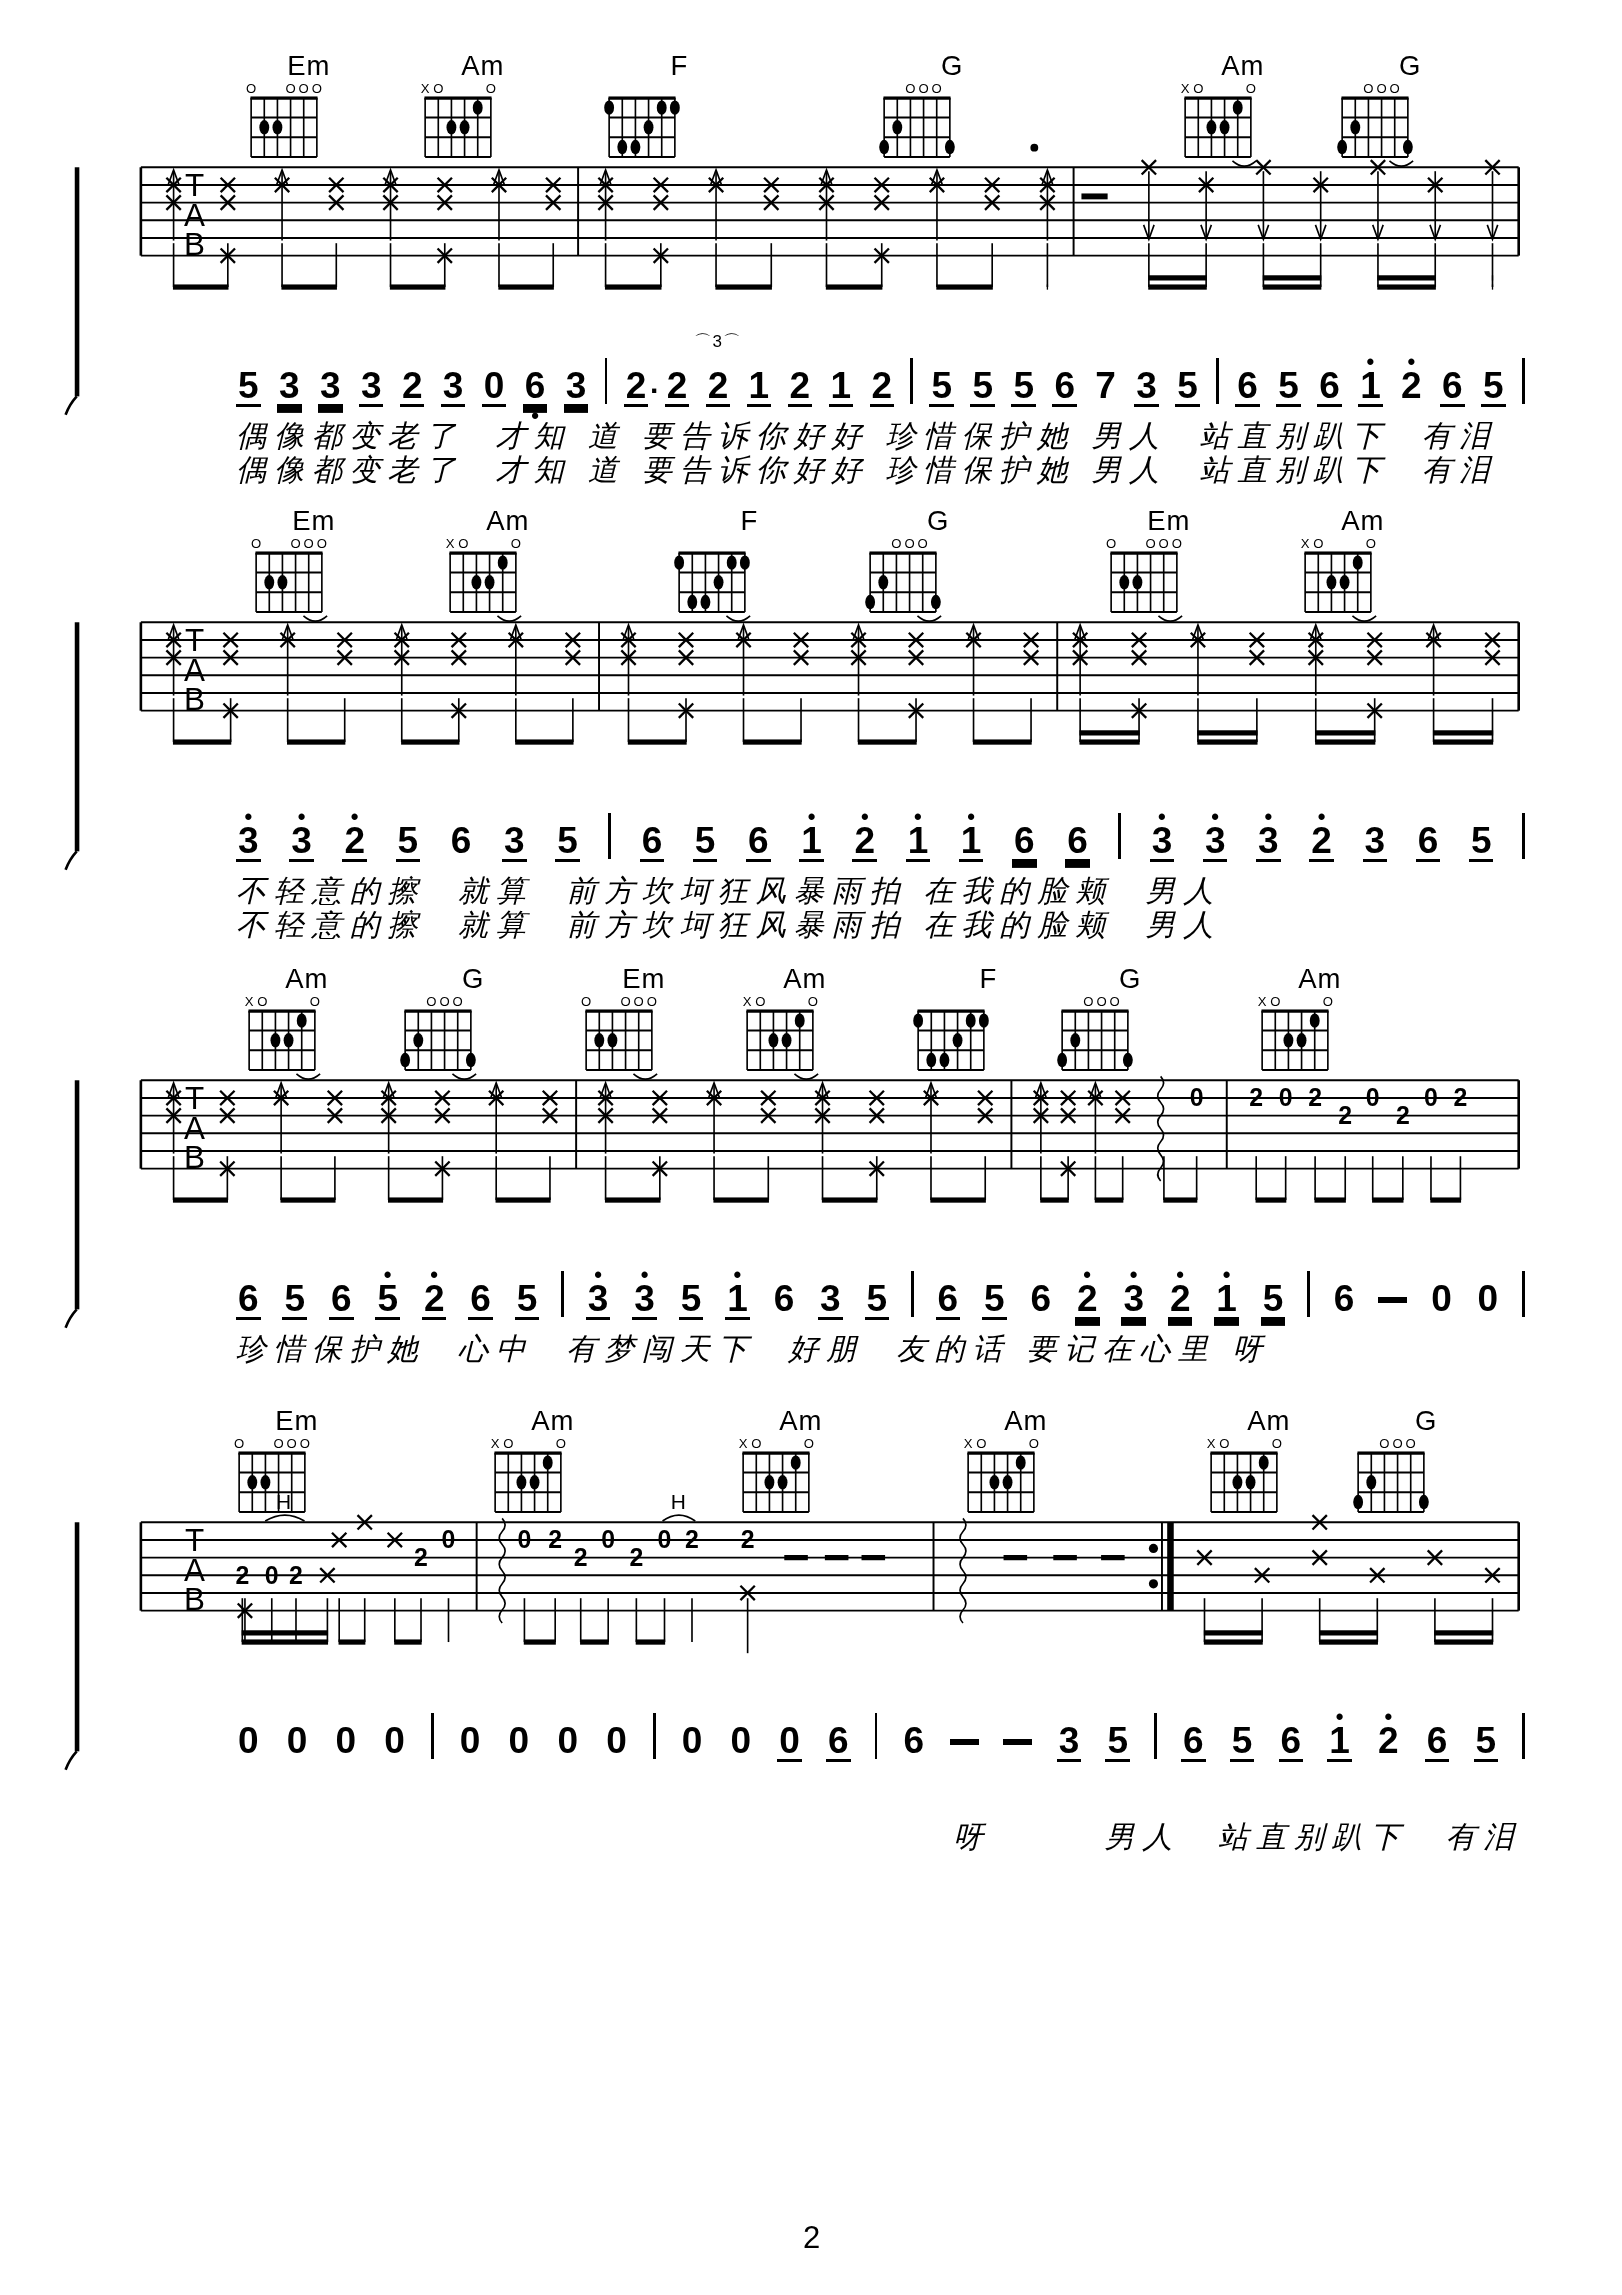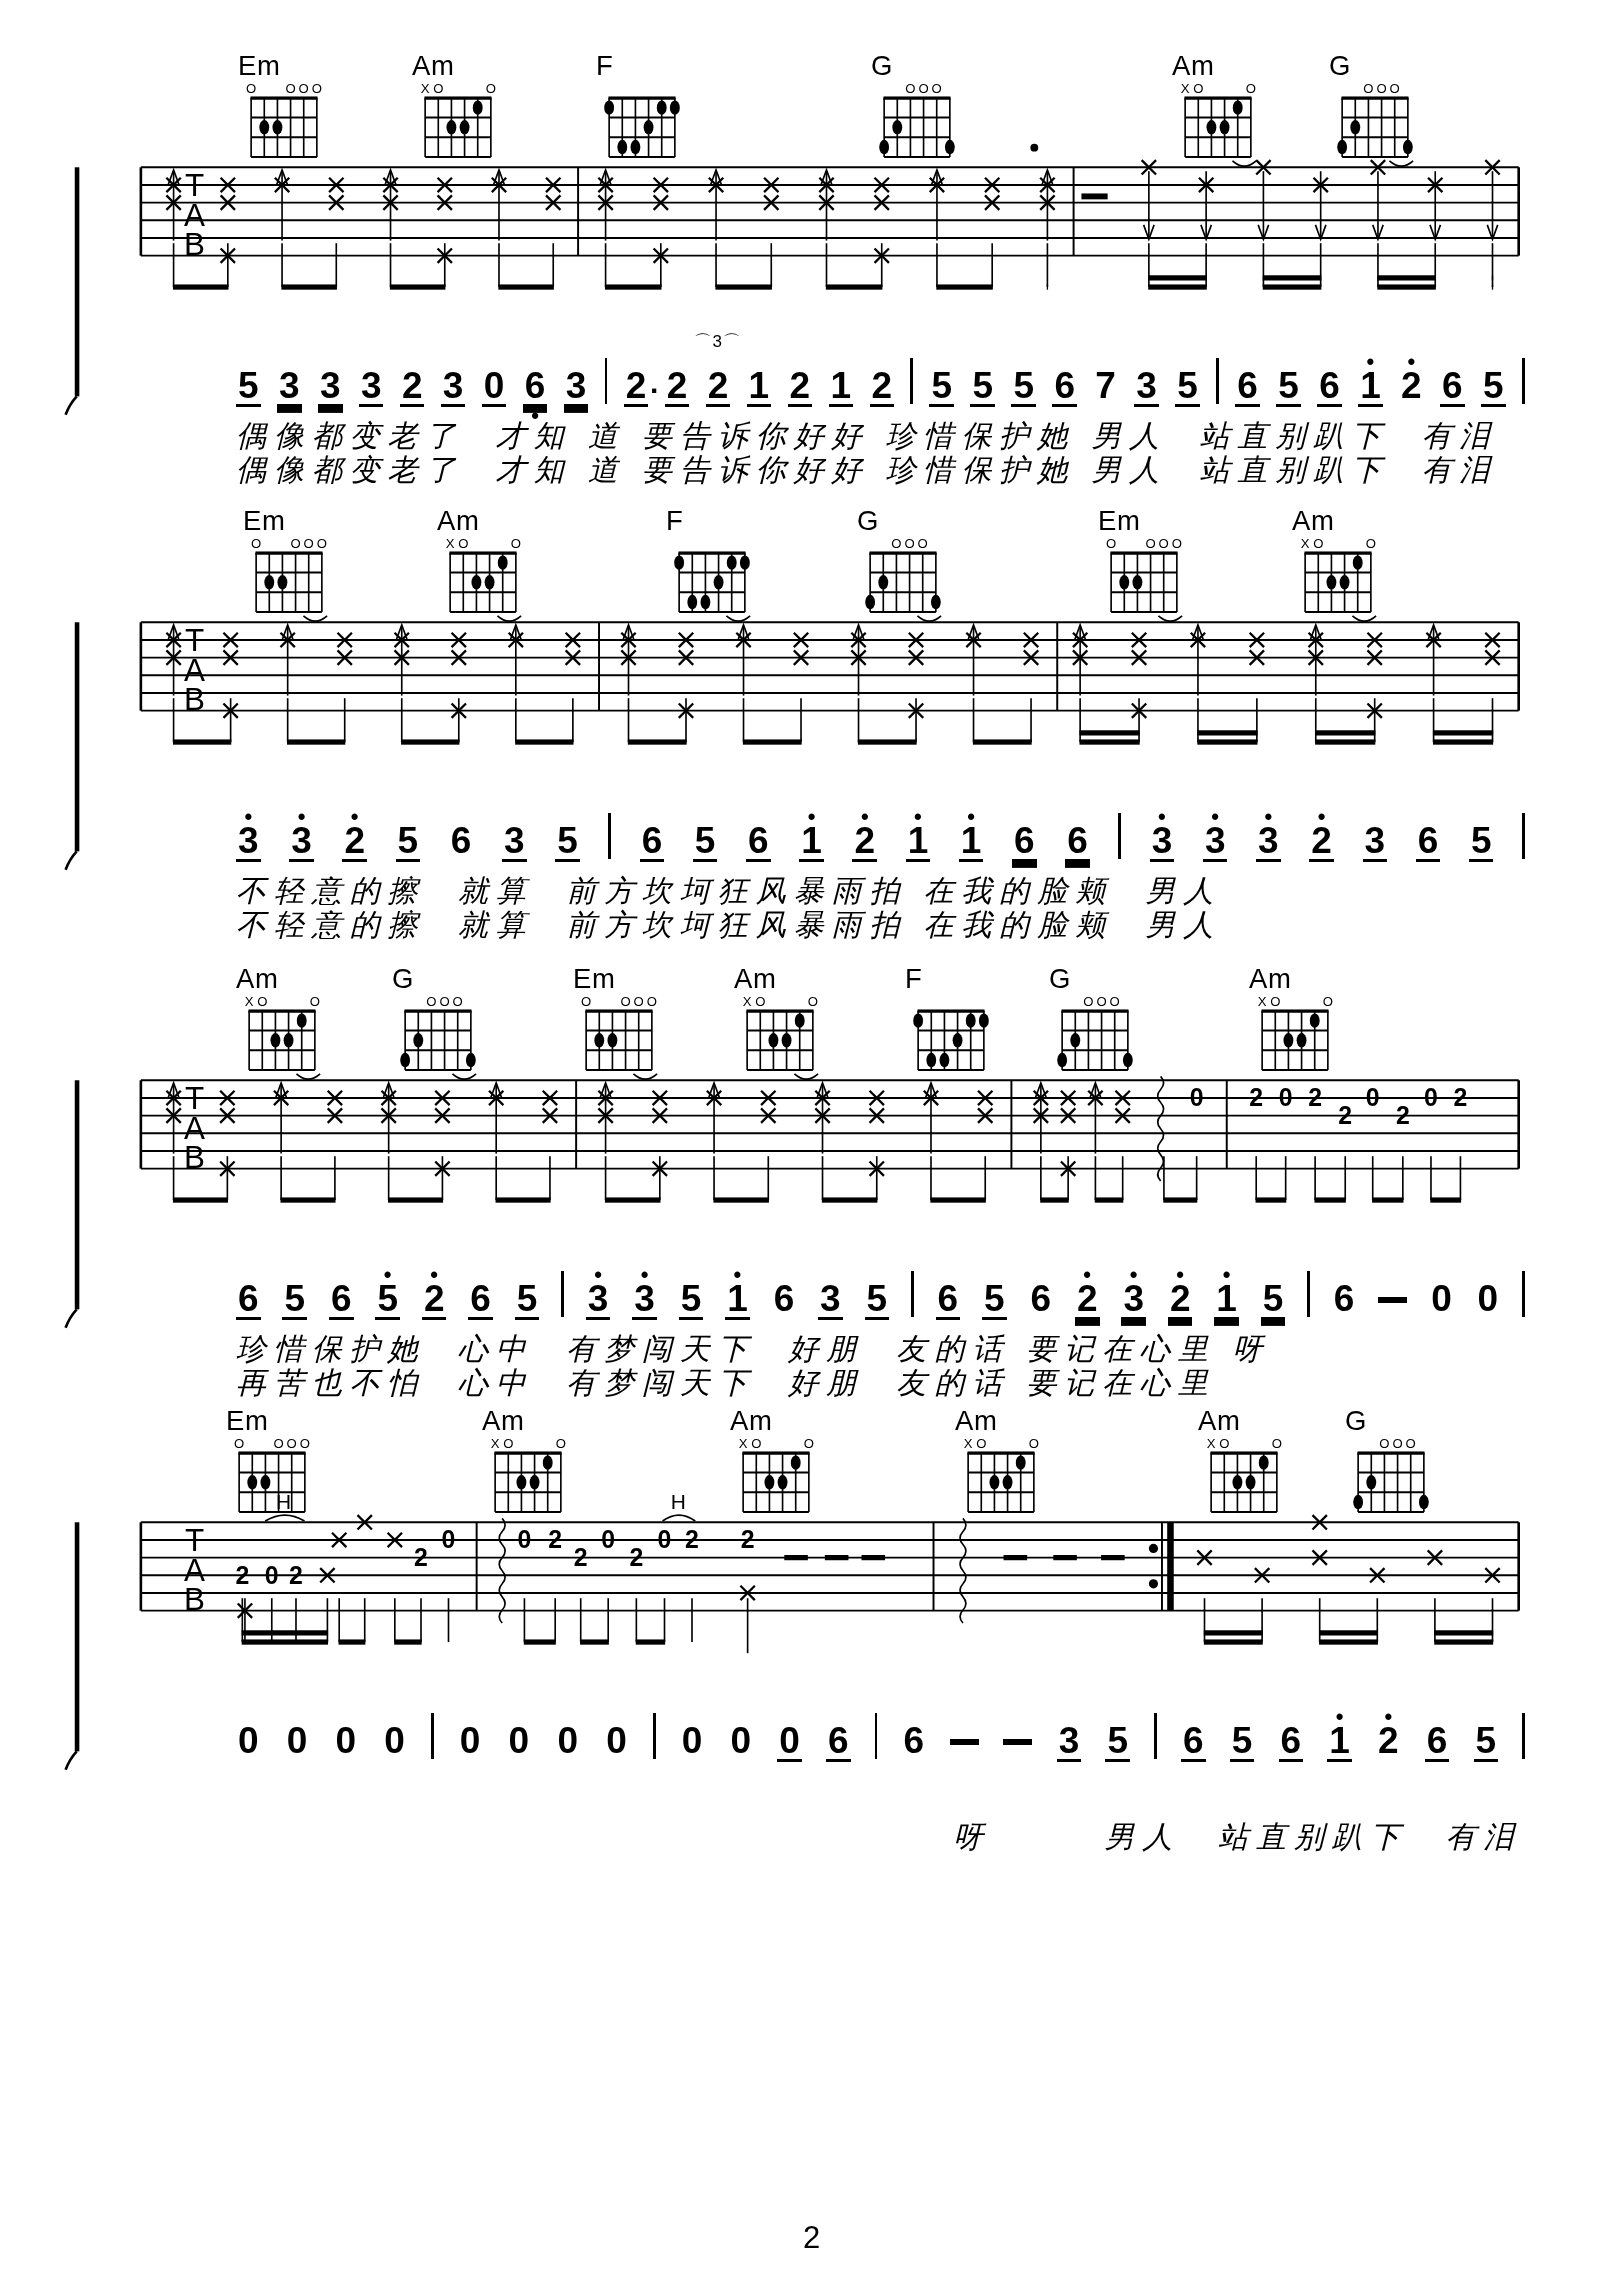--- a/index.html
+++ b/index.html
@@ -6,7 +6,7 @@
   #sheet{position:relative;width:1623px;height:2295px;background:#ffffff;margin:0 auto;
          font-family:"Liberation Sans",sans-serif;color:#000;overflow:hidden;}
   
-  .chord{position:absolute;width:92px;text-align:left;}
+  .chord{position:absolute;width:92px;text-align:right;}
   .cname{font-size:27.5px;font-weight:500;line-height:1;margin-bottom:2.6px;letter-spacing:0.7px;}
   
   .melody{position:absolute;display:flex;justify-content:space-between;align-items:flex-end;height:63px;}

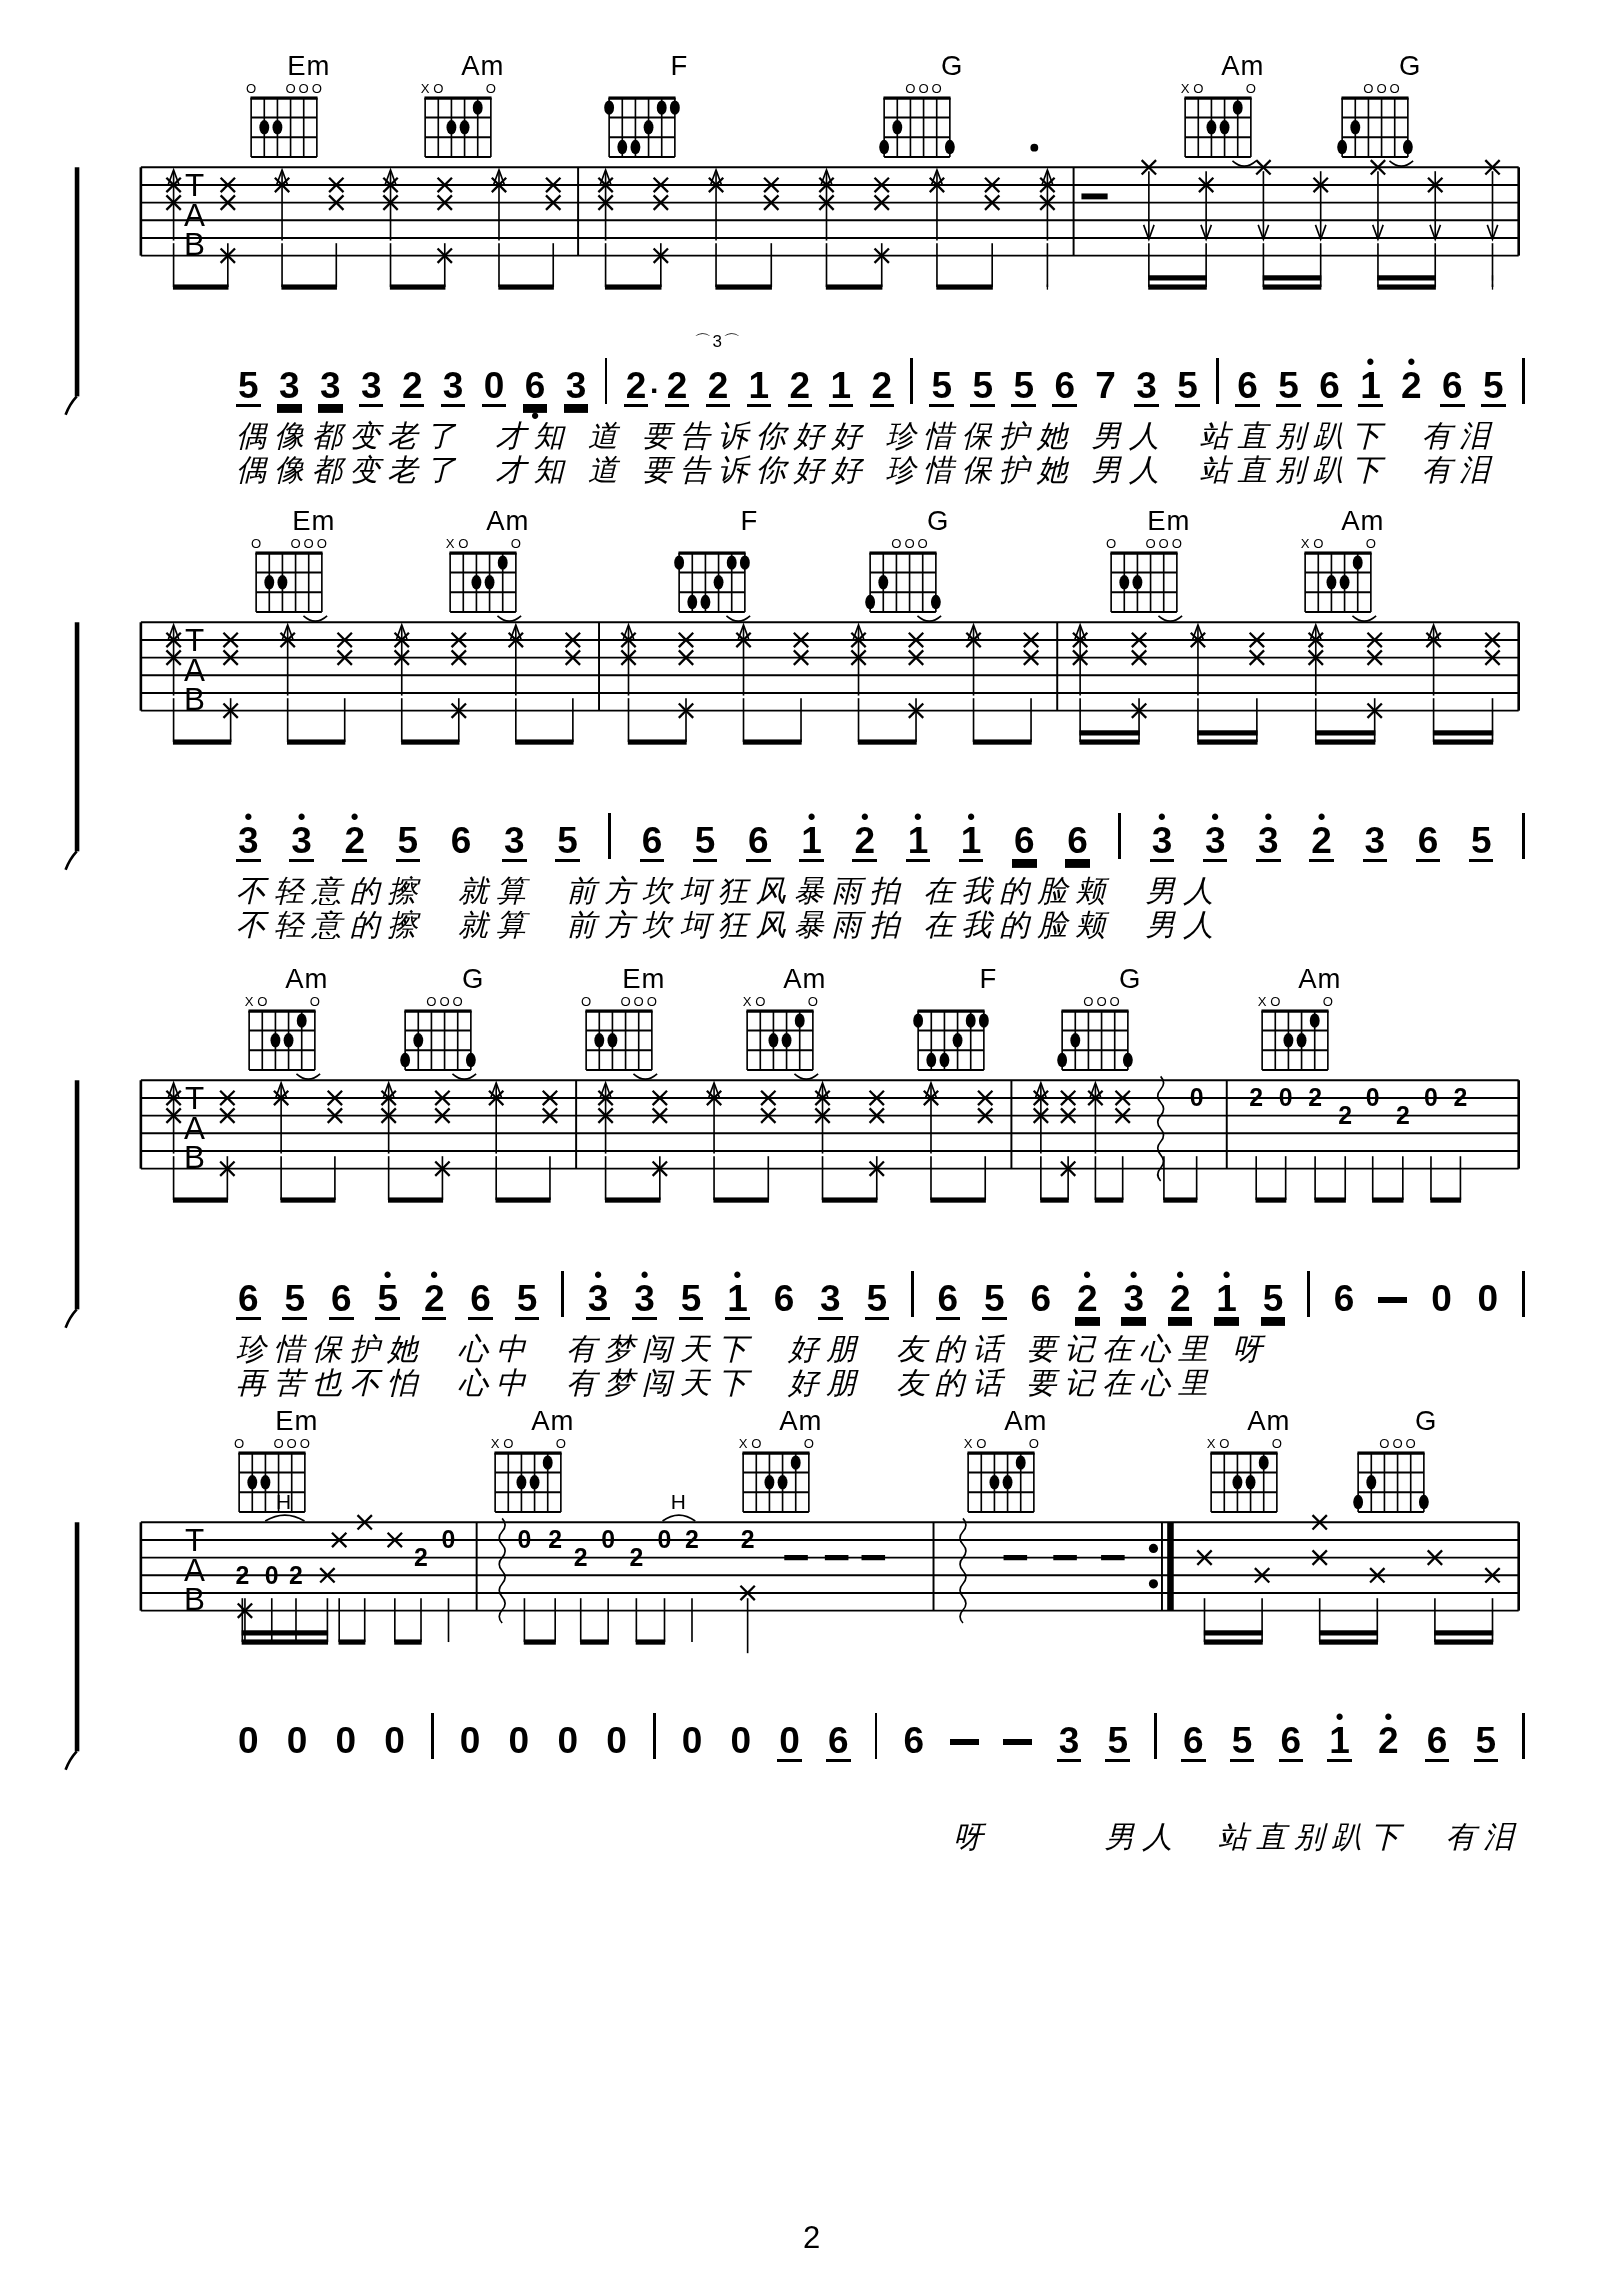--- a/index.html
+++ b/index.html
@@ -1194,7 +1194,6 @@
       <div class="bartok"></div>
     </div>
     <div class="lyric" style="left: 236px; top: 1332px;">珍惜保护她  心中  有梦闯天下  好朋  友的话 要记在心里 呀</div>
-    <div class="lyric" style="left: 236px; top: 1366px;">再苦也不怕  心中  有梦闯天下  好朋  友的话 要记在心里</div>
     <div></div>
     <svg width="1499" height="288" style="position: absolute; left: 59px; top: 1483px; pointer-events: none;" viewBox="0 0 2290 440">
       <line x1="125" y1="60" x2="2230" y2="60" stroke="#000000" stroke-width="3"></line>

